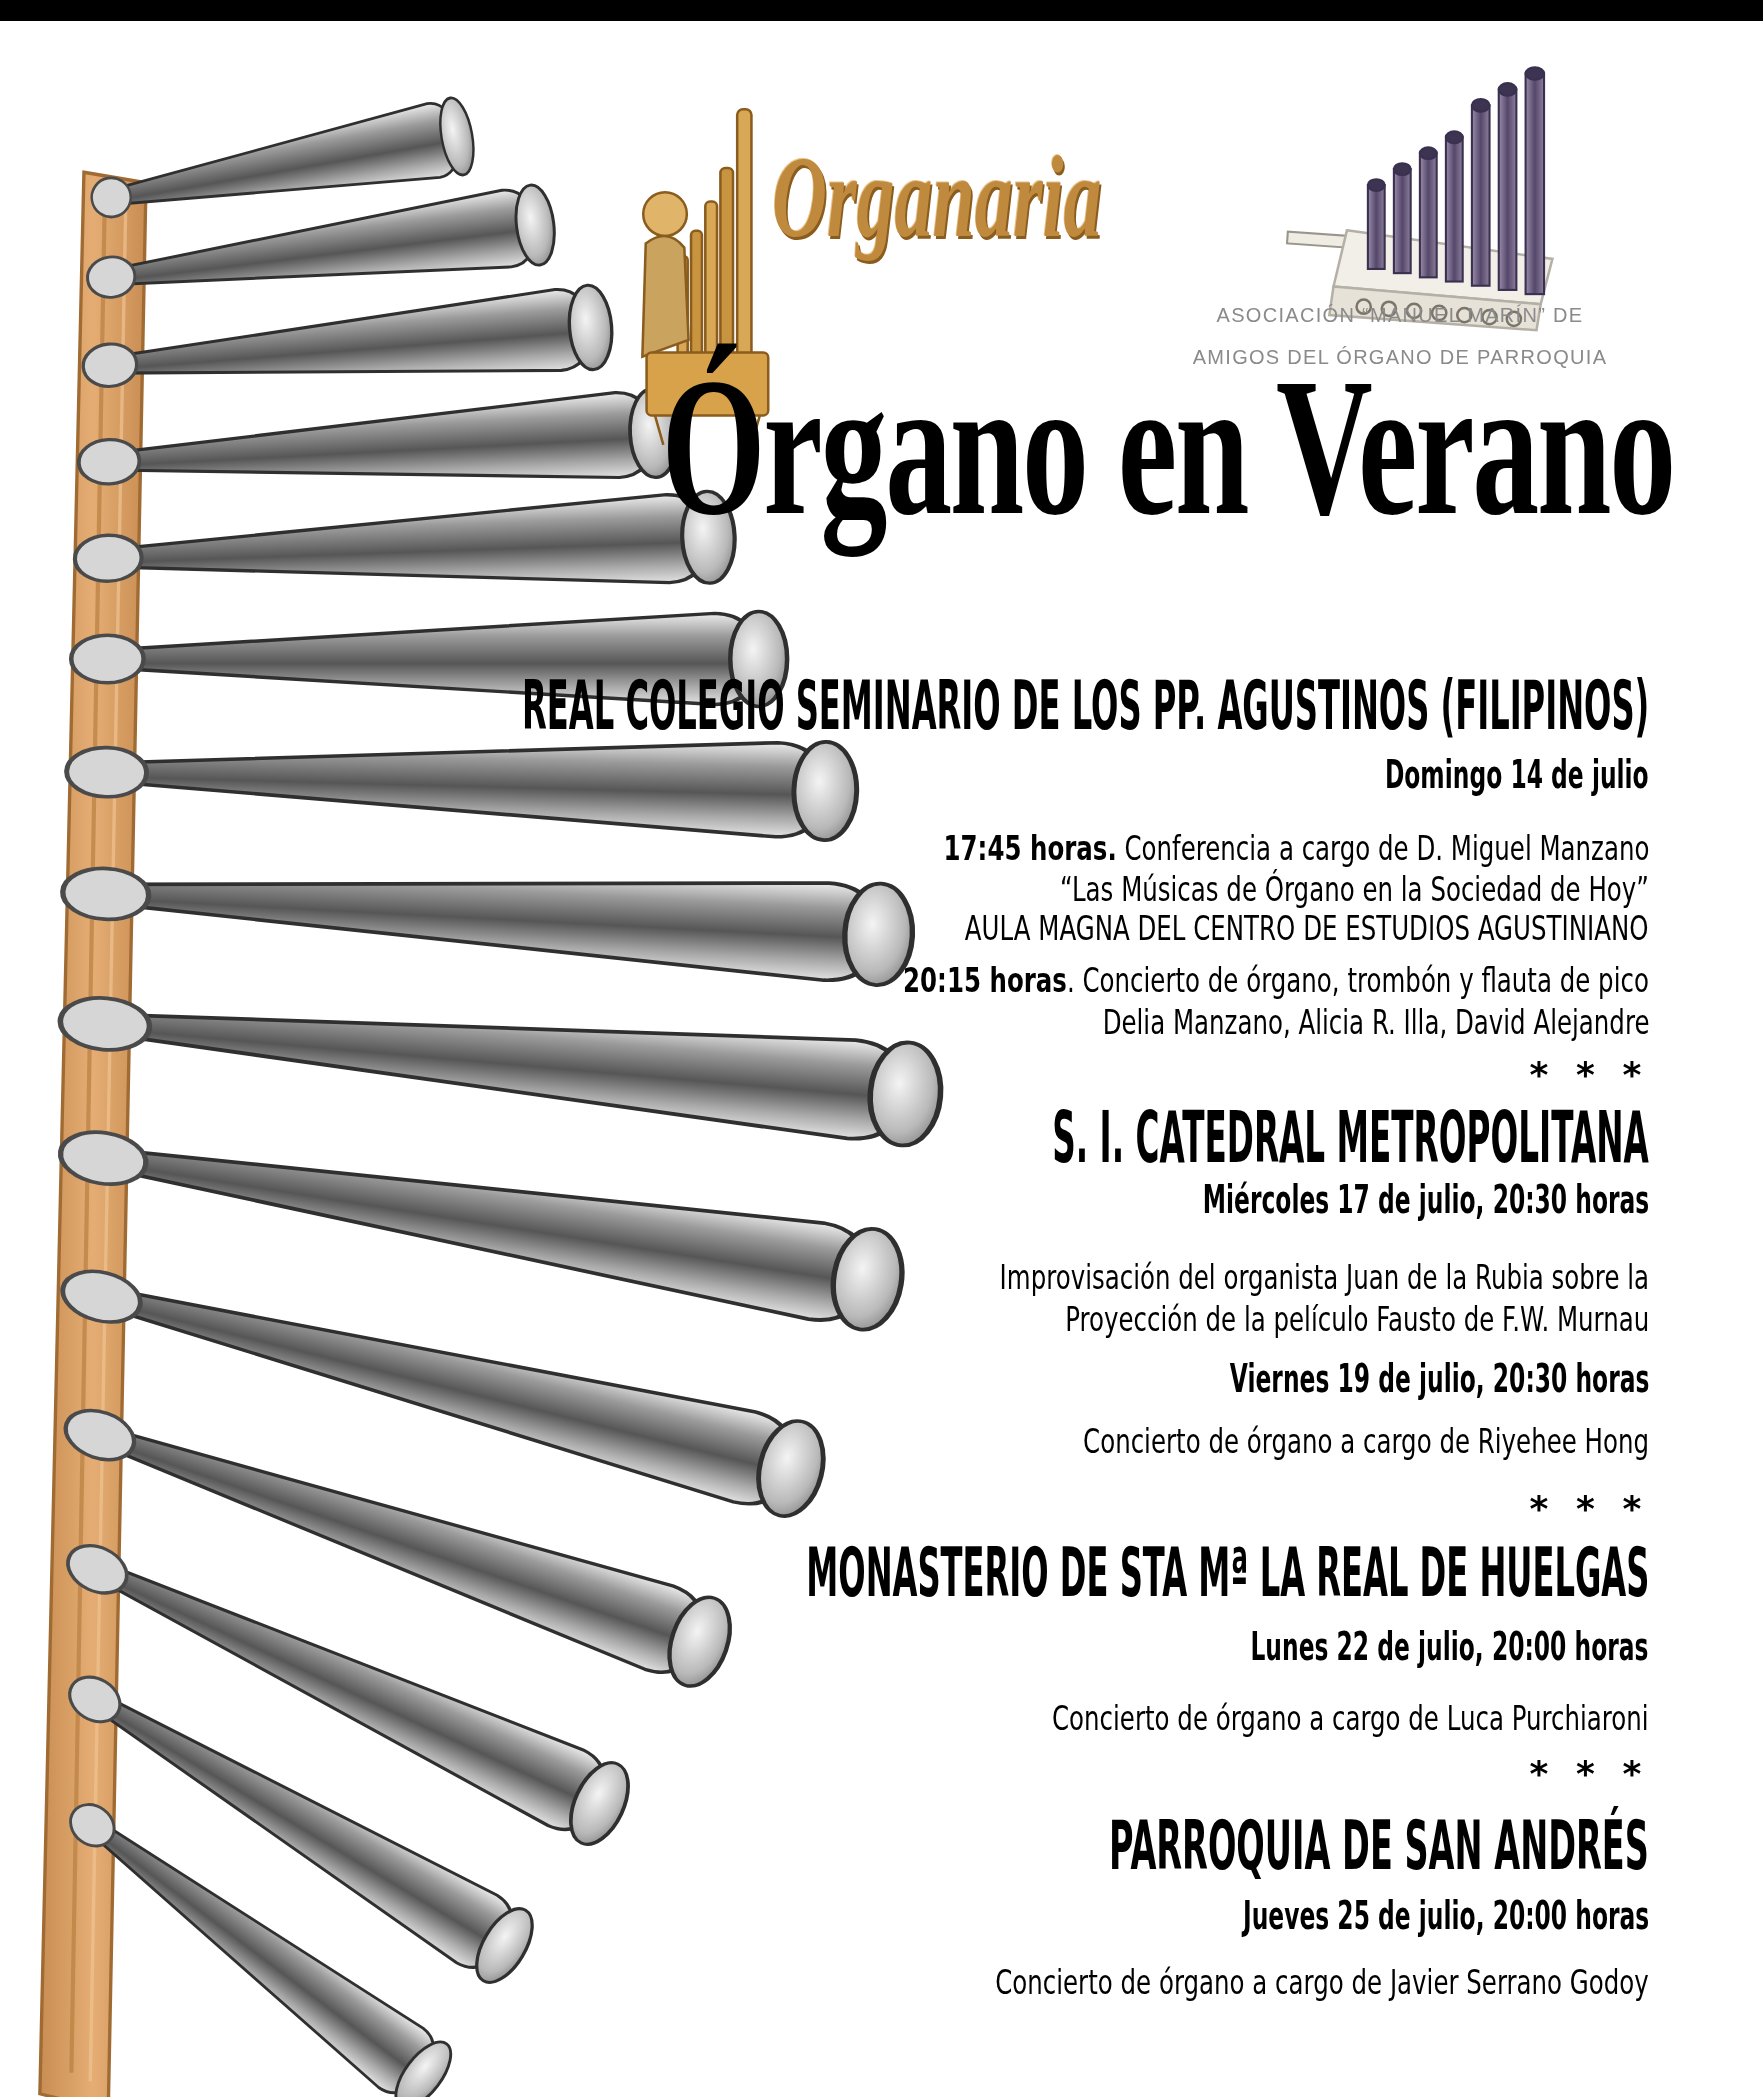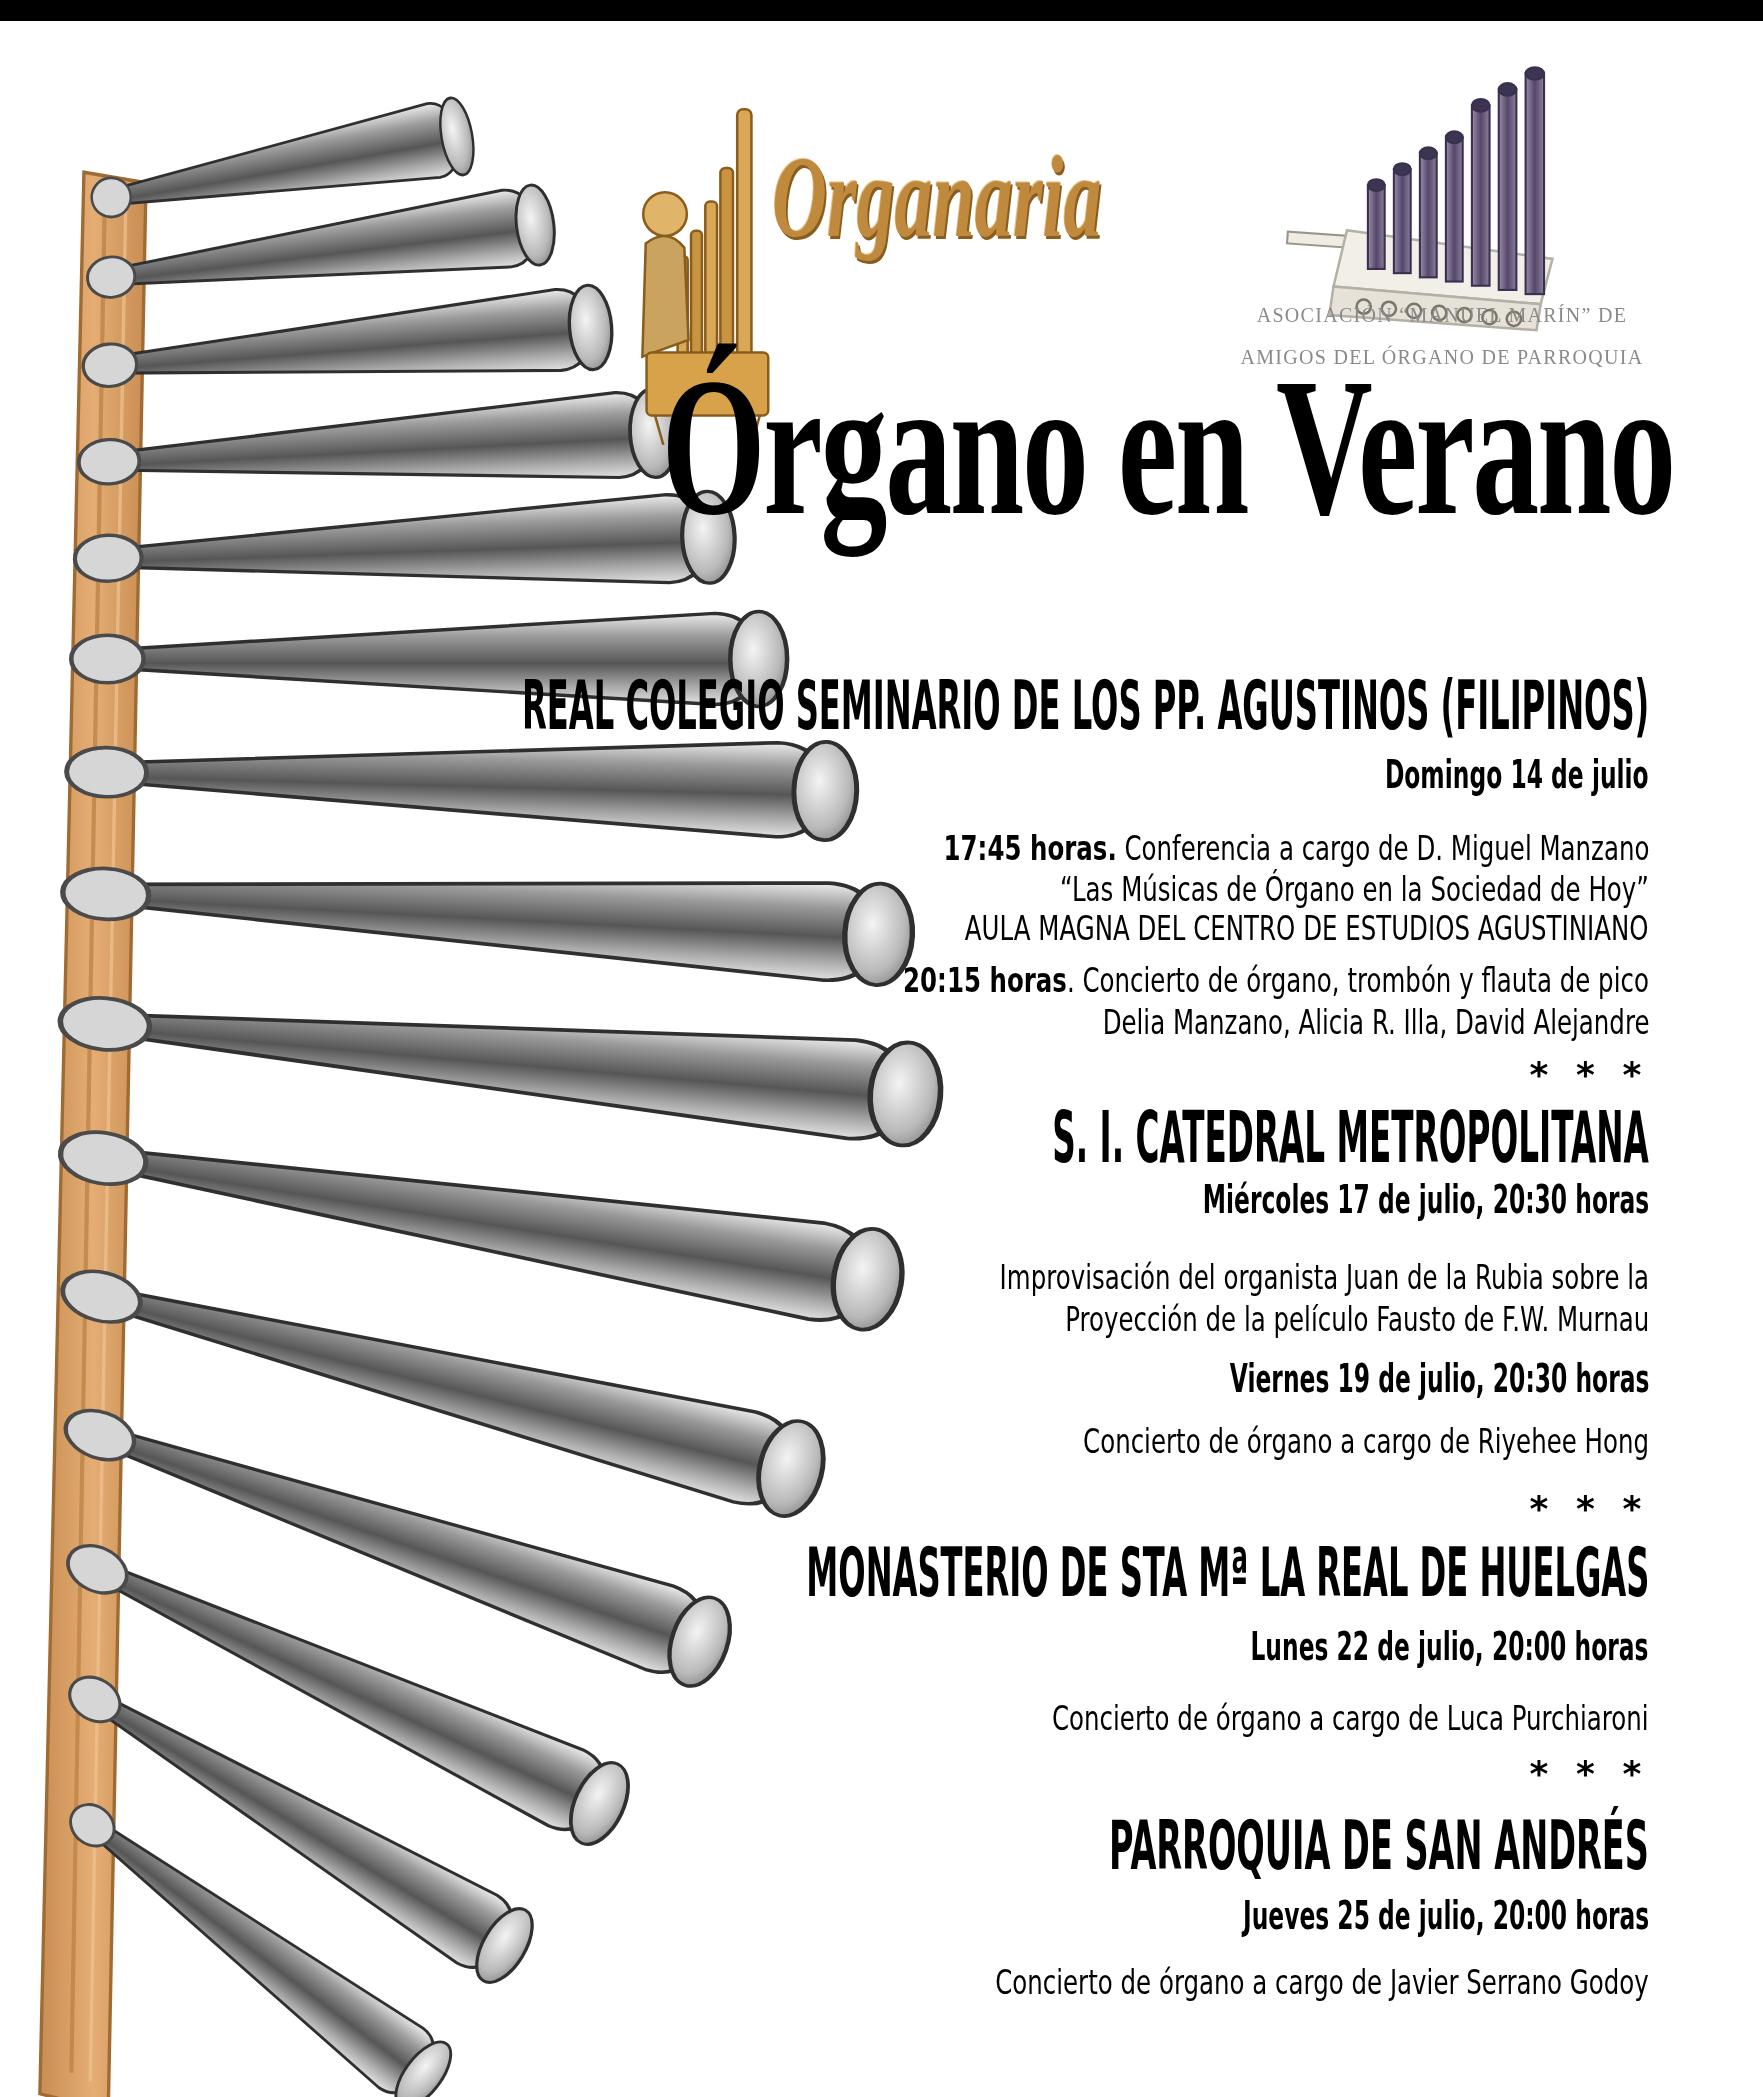--- a/index.html
+++ b/index.html
@@ -19,8 +19,8 @@
       text-shadow:2.5px 2.5px 0 #8a5c1d, -1.3px -1.3px 0 #e8c287;}
   .brand-statue{position:absolute;left:638px;top:105px;z-index:2;}
   .windchest-logo{position:absolute;left:1284px;top:50px;z-index:2;}
-  .assoc{position:absolute;left:1228px;top:294px;width:428px;z-index:3;
-      font-family:Liberation Serif, serif;font-size:20px;line-height:42px;
+  .assoc{position:absolute;left:1186px;top:294px;width:428px;z-index:3;
+      font-family:Liberation Sans, sans-serif;font-size:20px;line-height:42px;
       letter-spacing:1.3px;color:#8a8a8a;text-align:center;white-space:nowrap;}
 
   .title{position:absolute;right:90px;top:348px;z-index:3;

